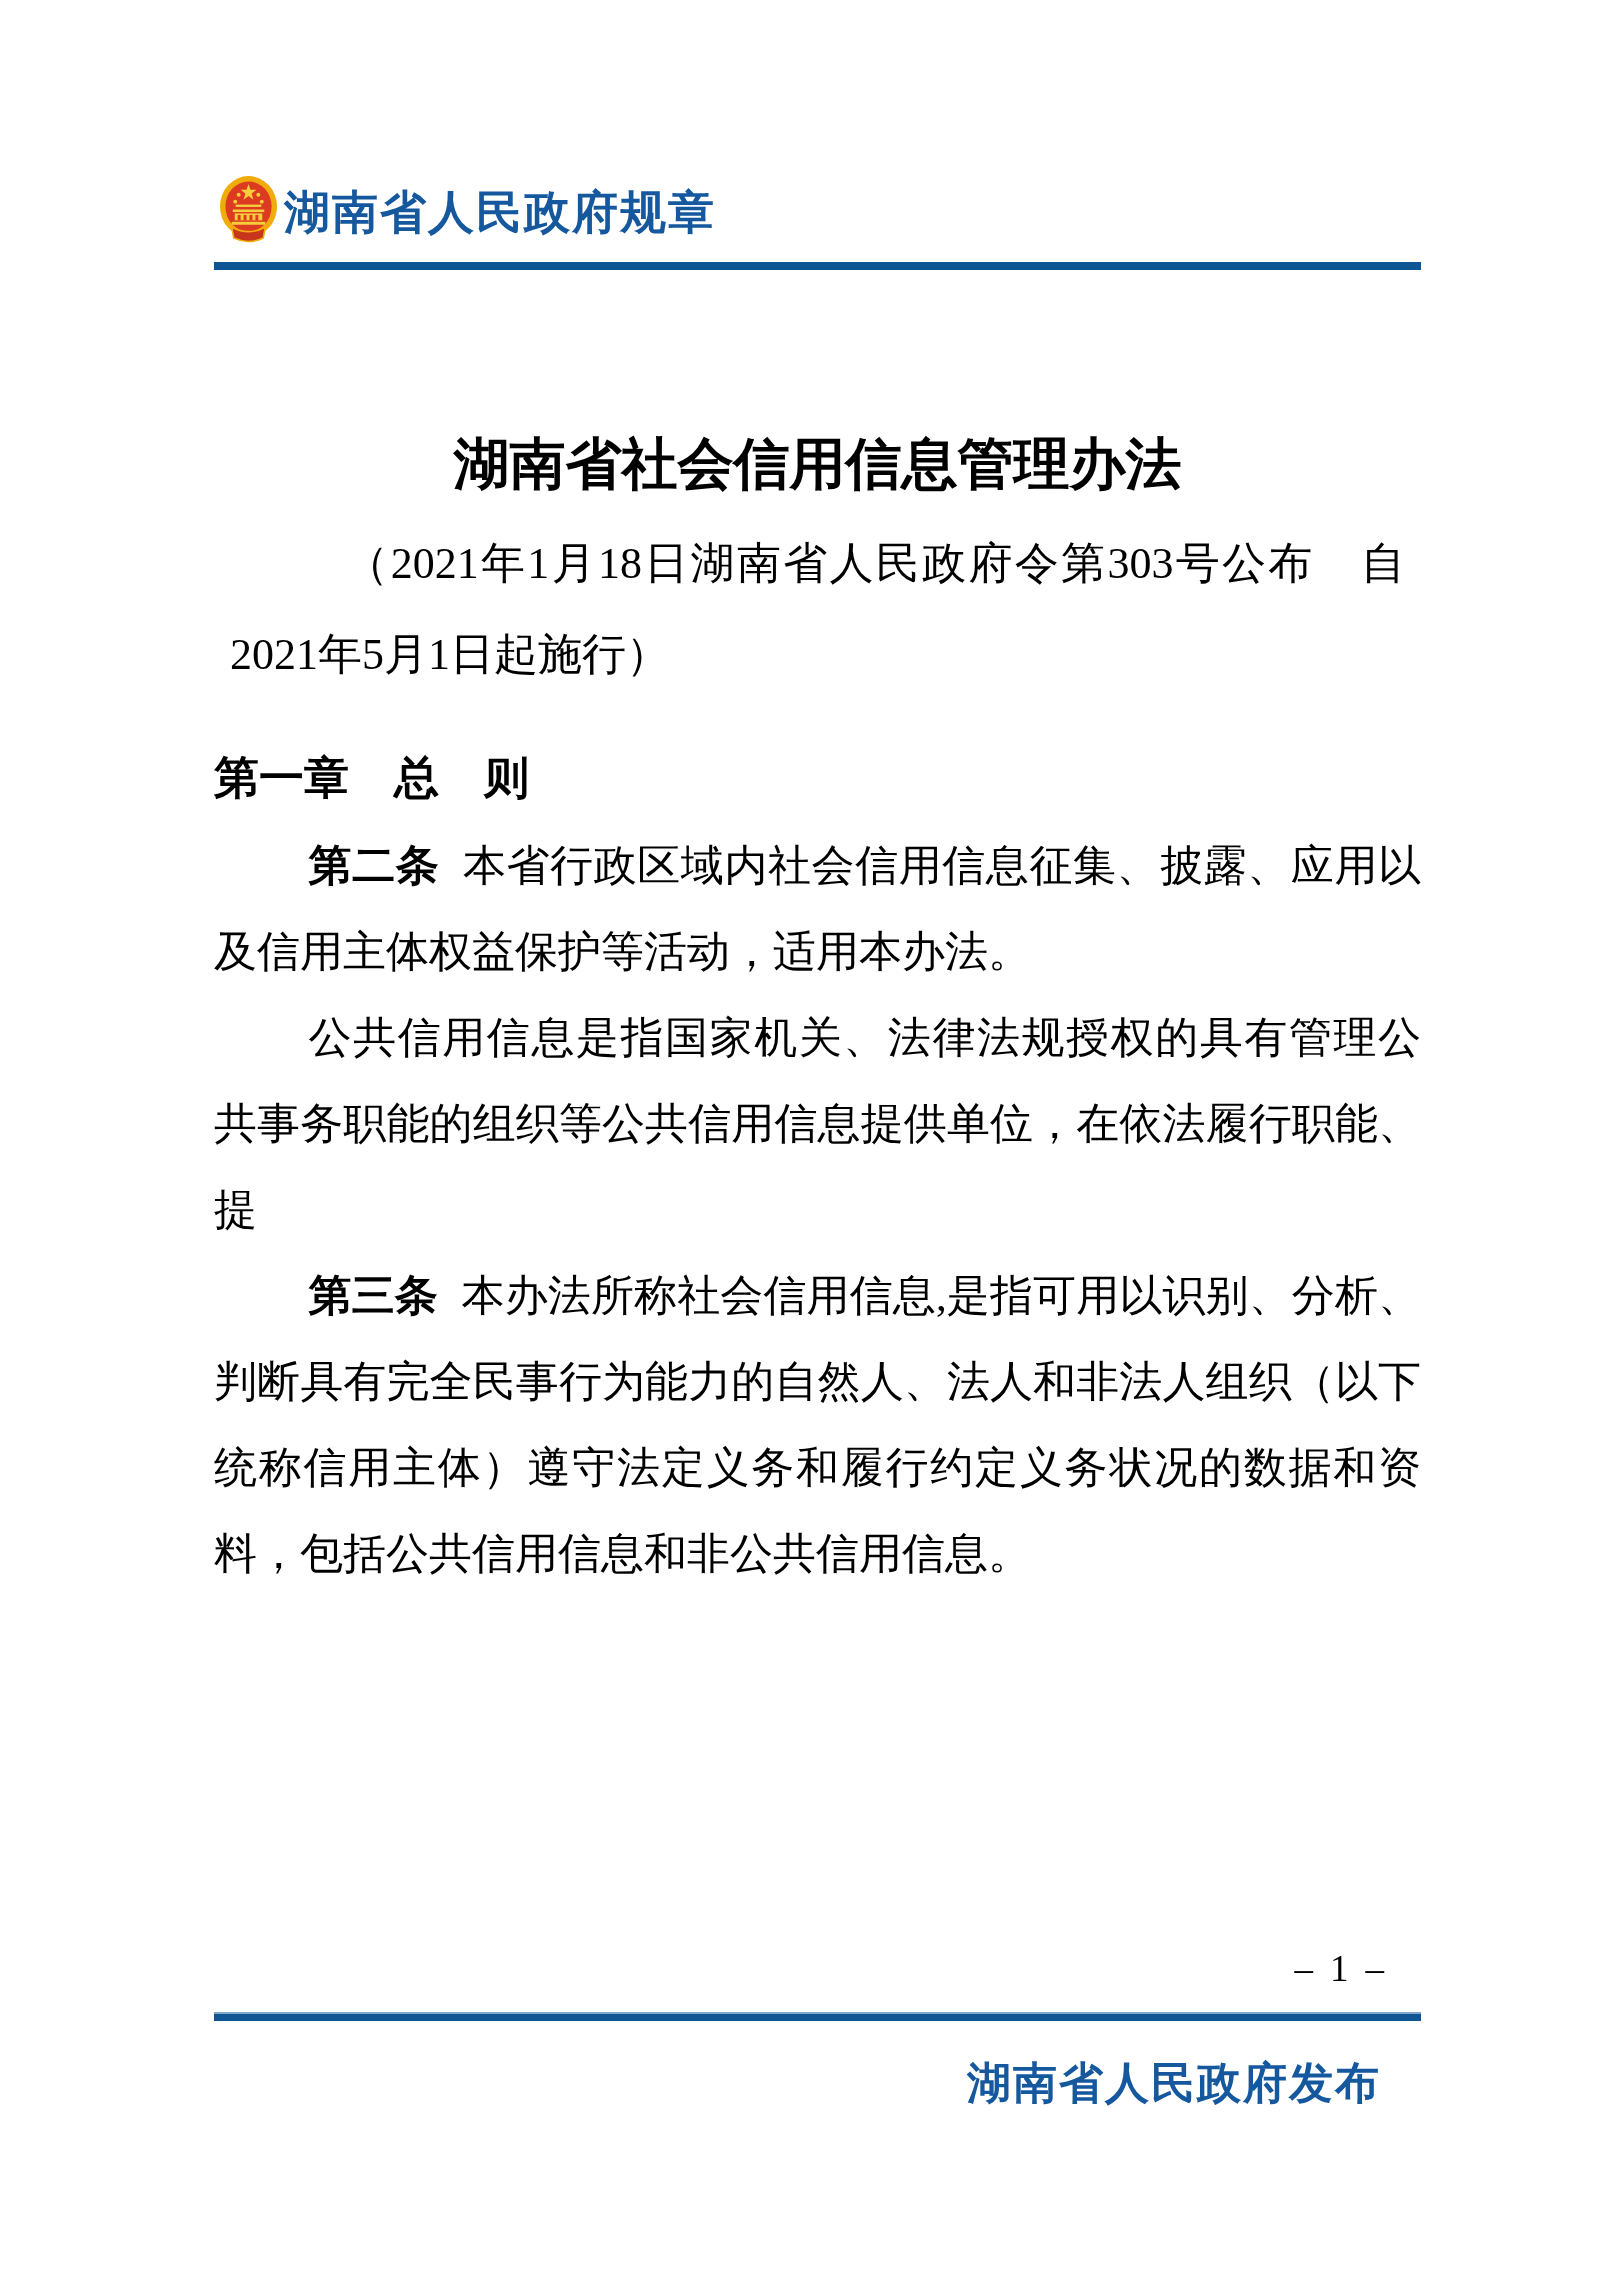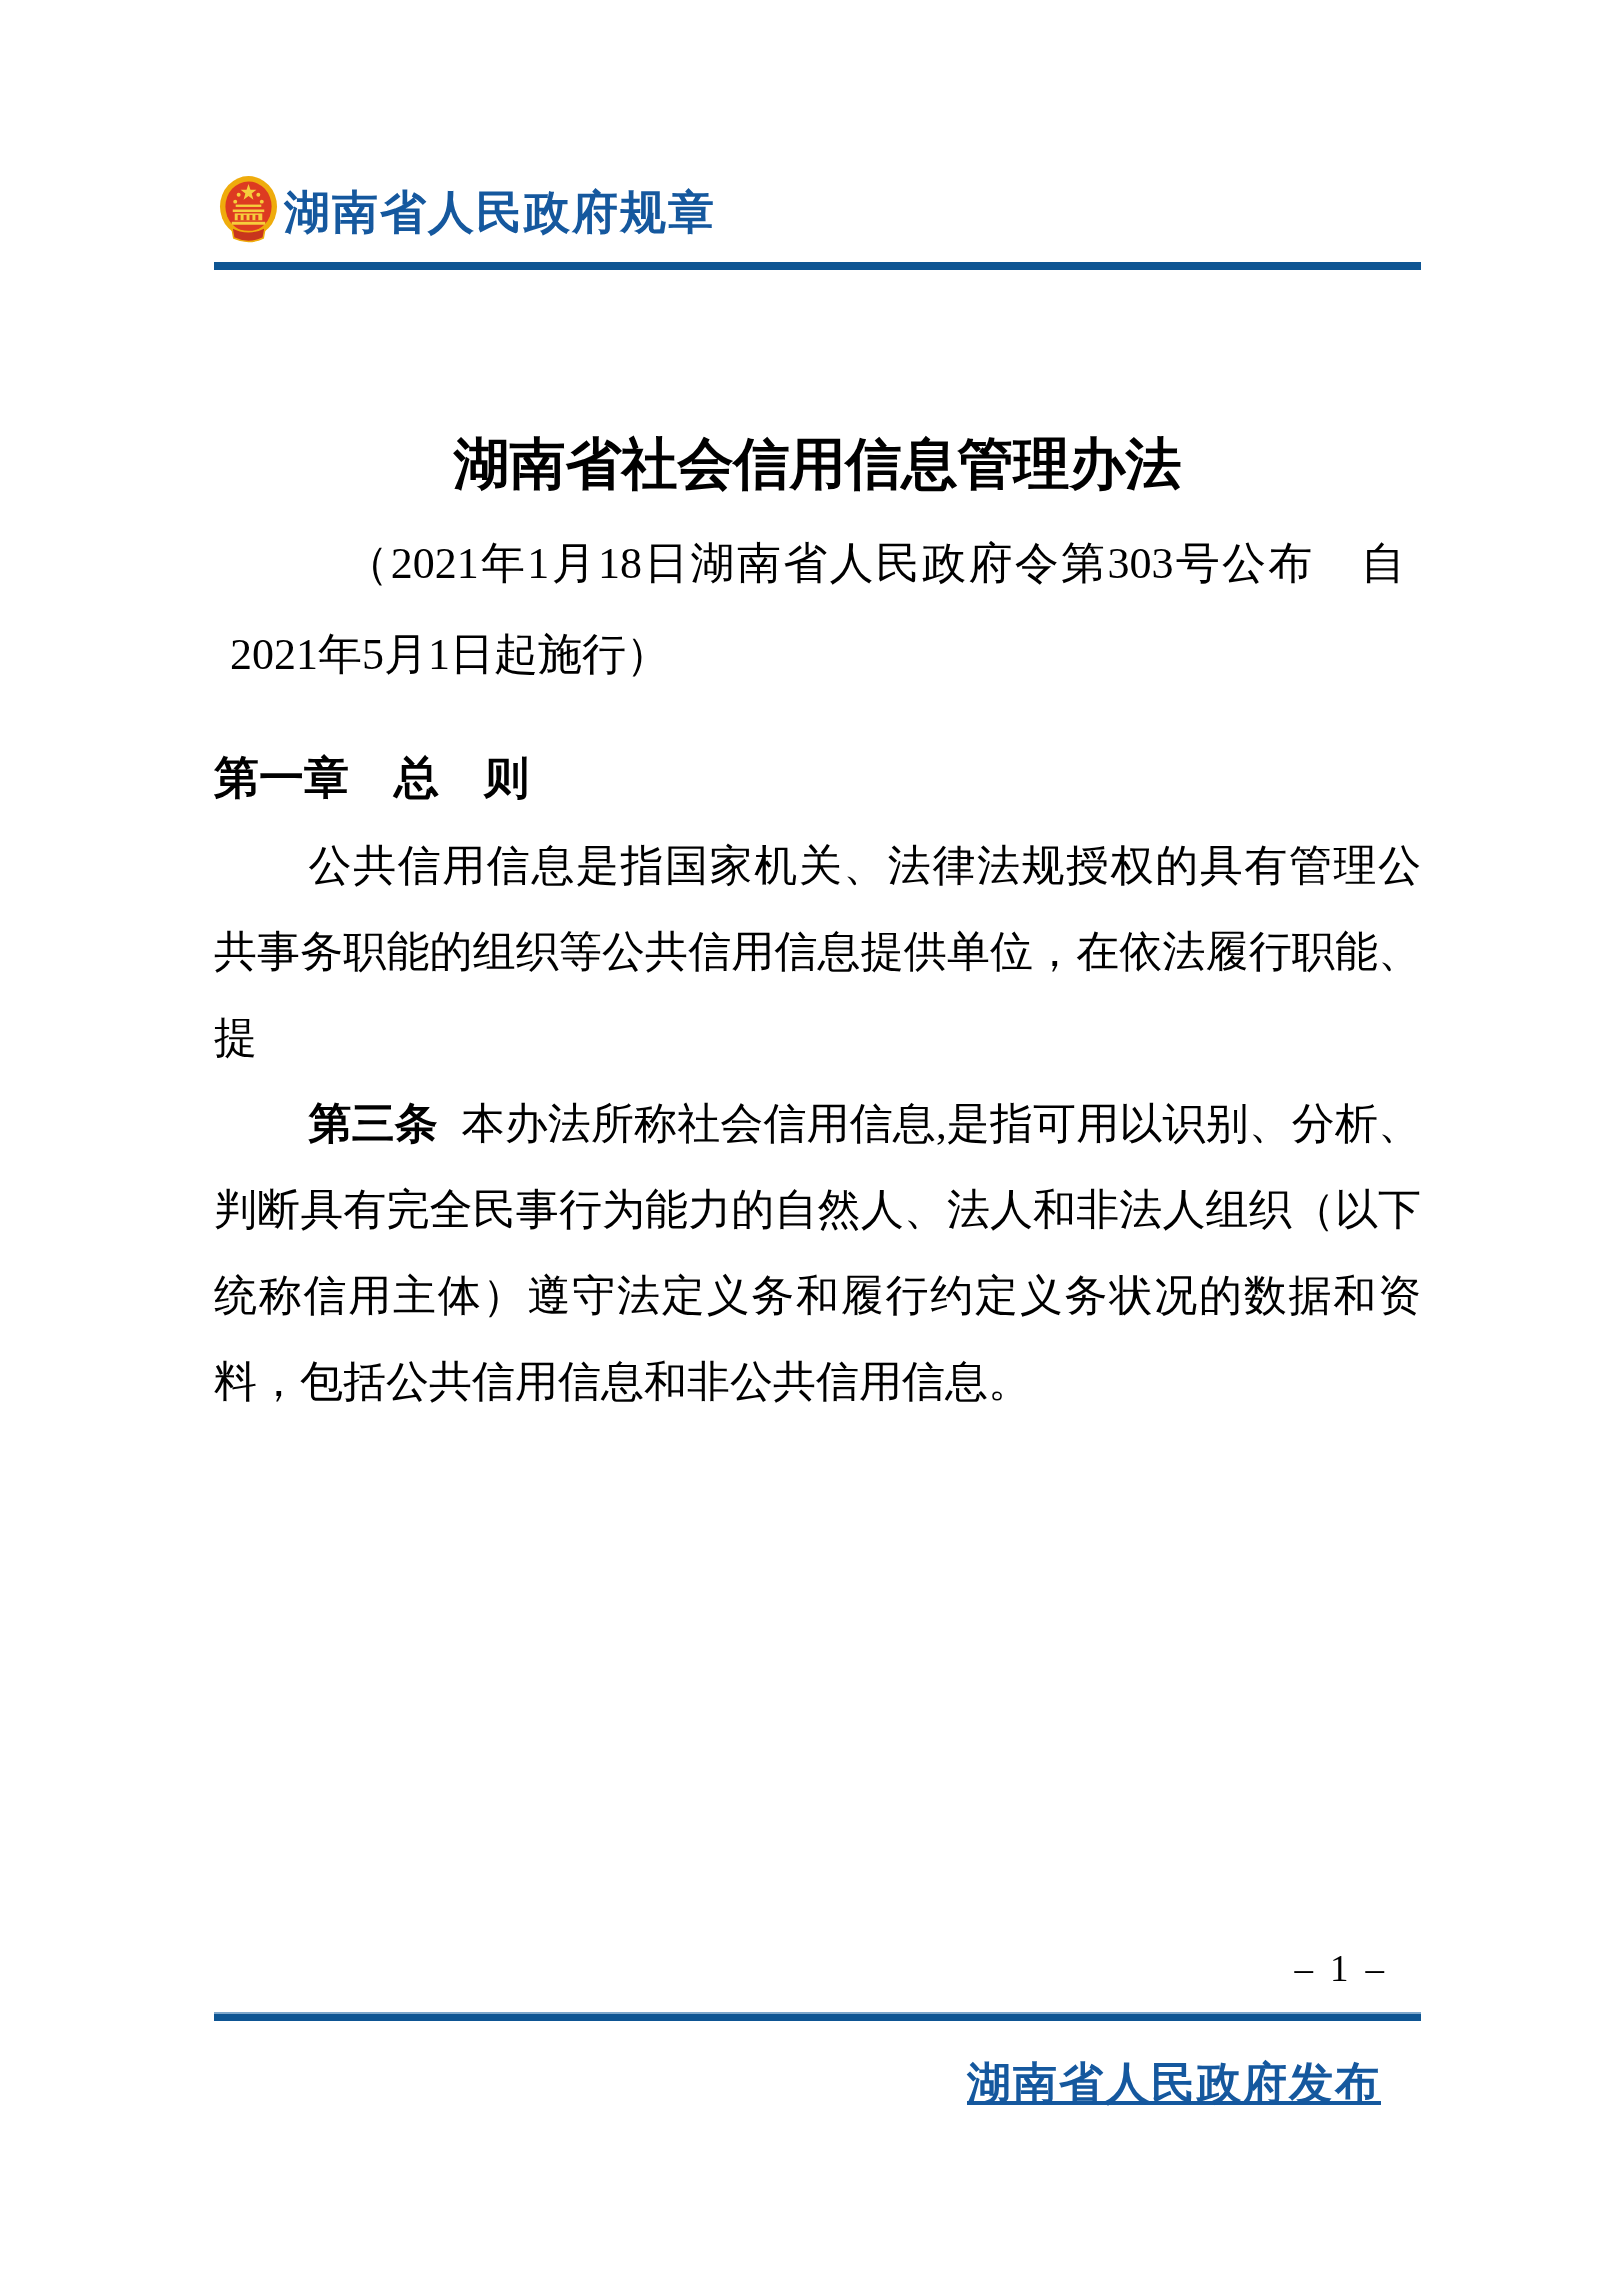--- a/index.html
+++ b/index.html
@@ -114,6 +114,7 @@
     <h2 class="chapter-heading">第一章　总　则</h2>
 
 
+    <p class="body-para"><span class="lead">第二条</span><span>本省行政区域内社会信用信息征集、披露、应用以及信用主体权益保护等活动，适用本办法。</span></p>
 
 
     <p class="body-para"><span class="lead"></span><span>公共信用信息是指国家机关、法律法规授权的具有管理公共事务职能的组织等公共信用信息提供单位，在依法履行职能、提</span></p>

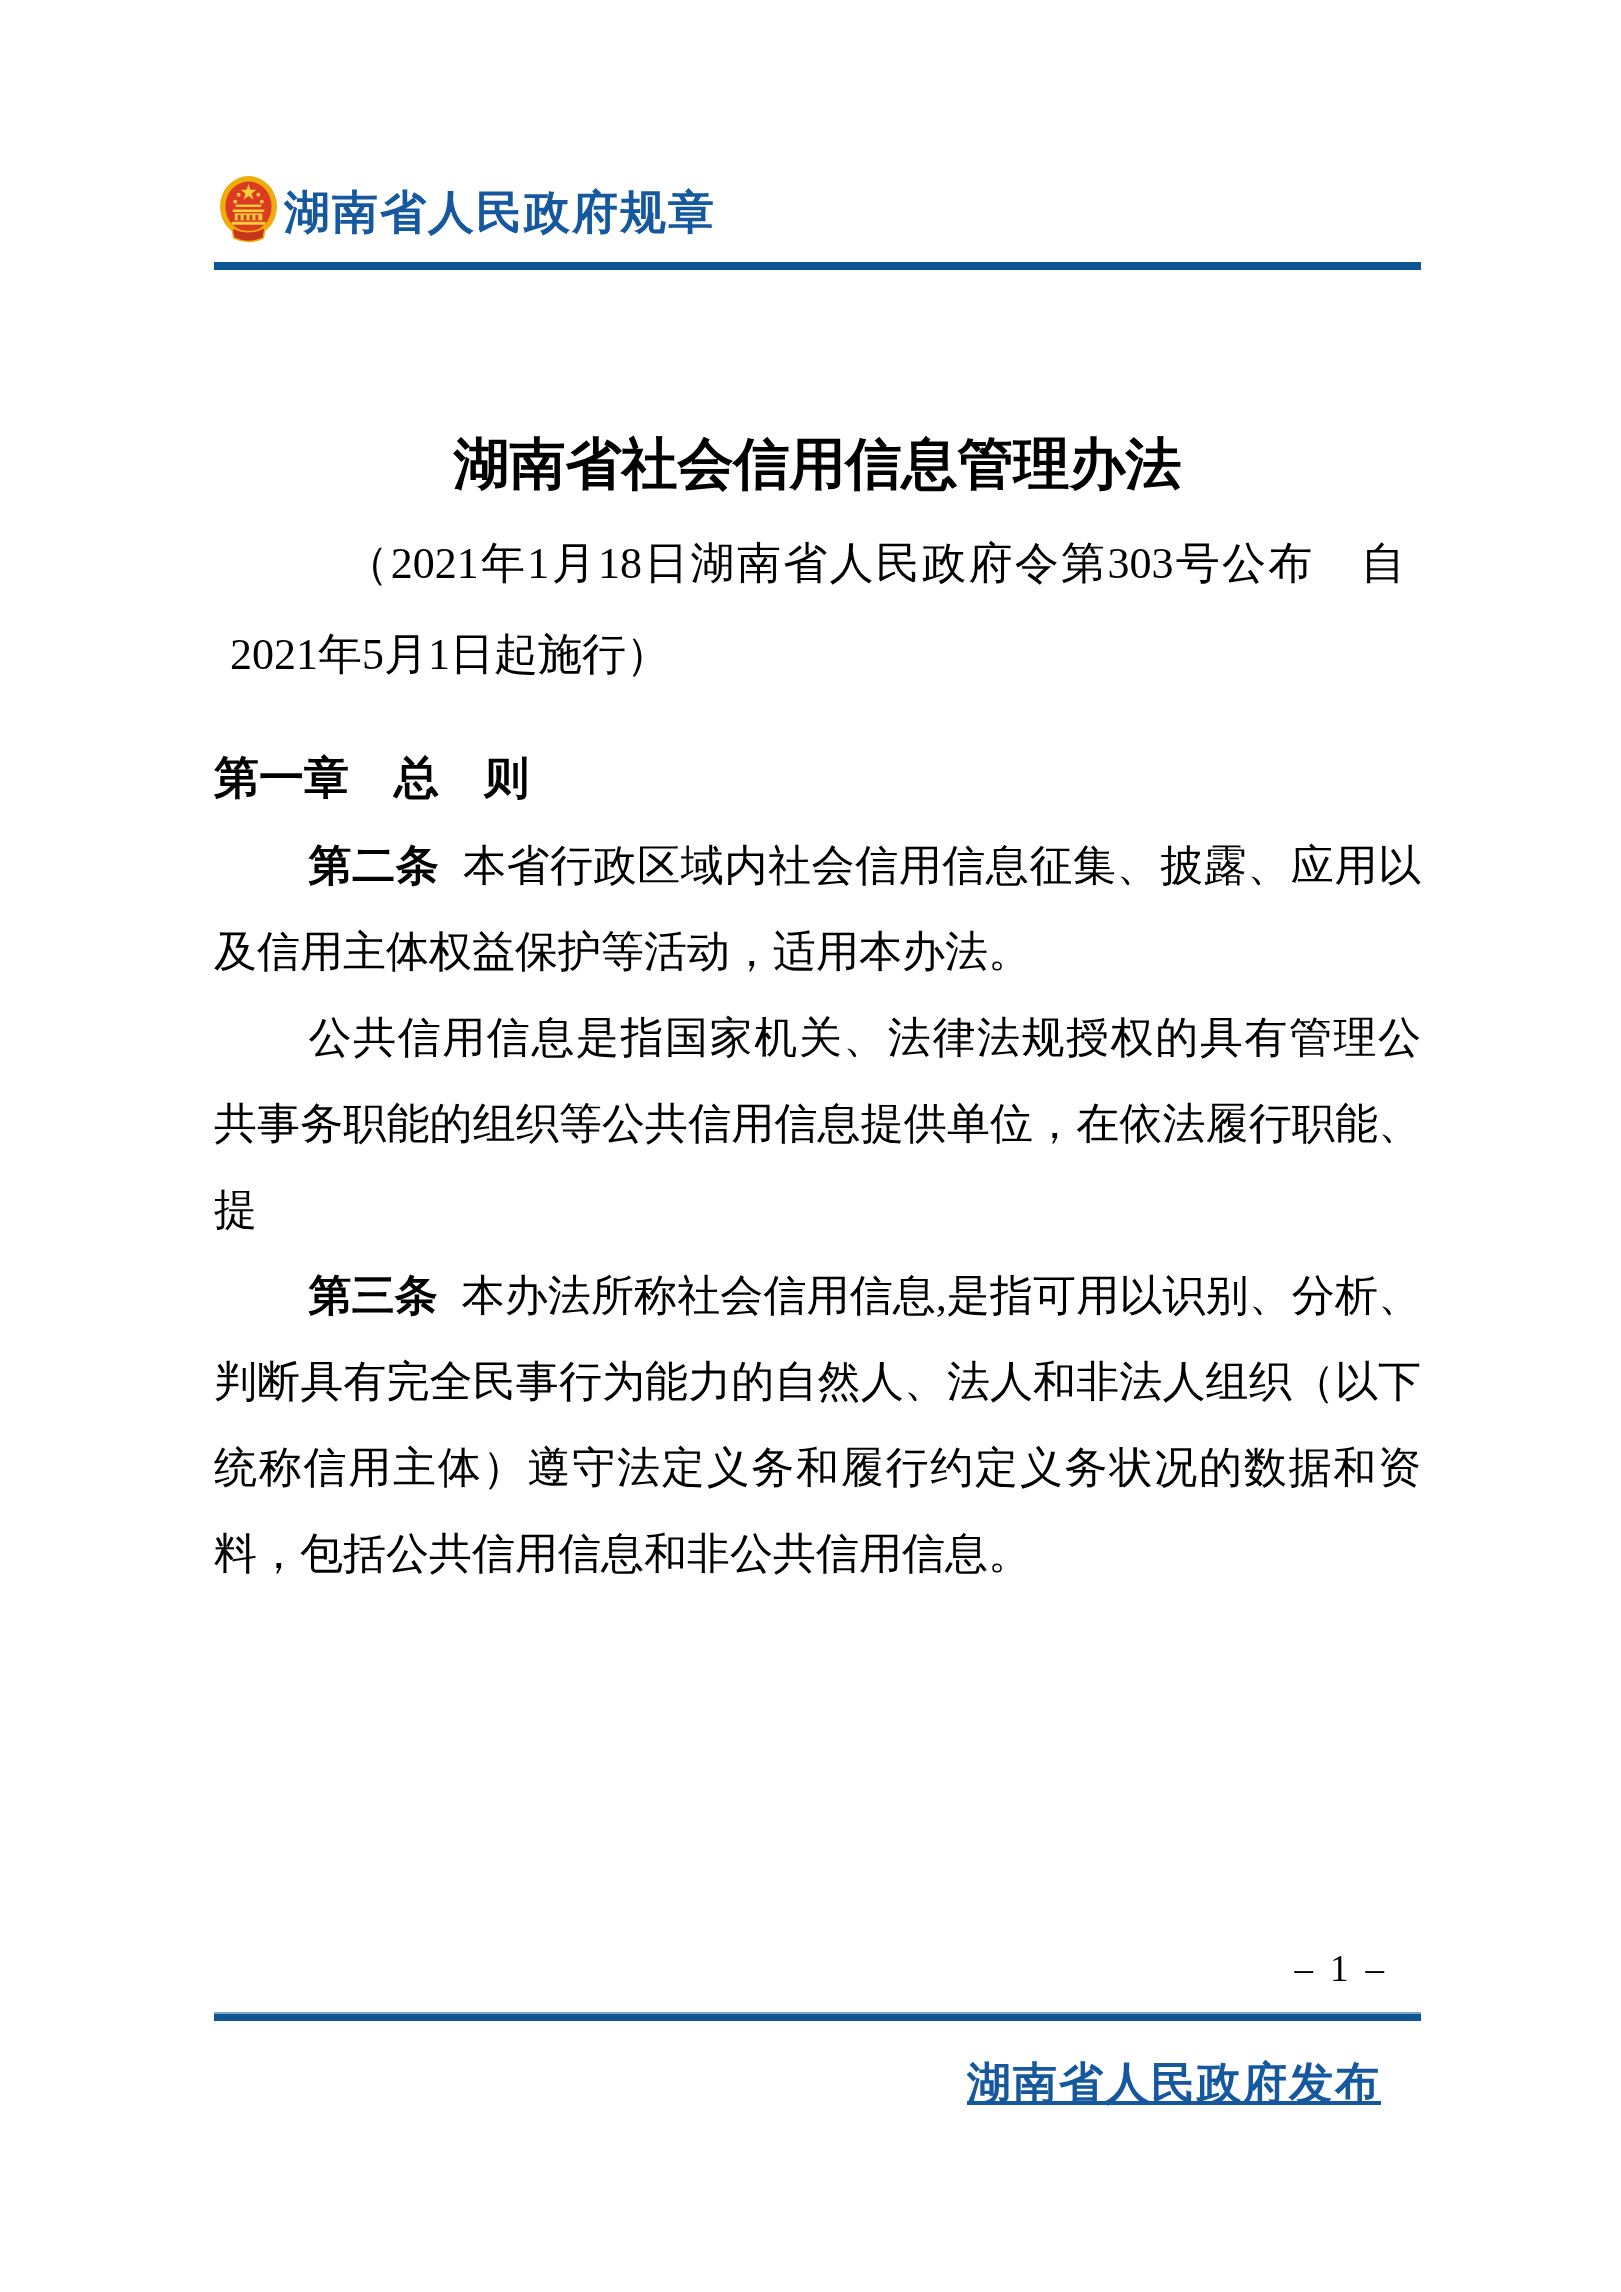--- a/index.html
+++ b/index.html
@@ -75,7 +75,6 @@
     font-size:44px;font-weight:bold;letter-spacing:2px;
     color:#15589E;white-space:nowrap;
     font-family:"Liberation Serif", serif;
-    text-decoration:underline;
   }
 </style>
 </head>

